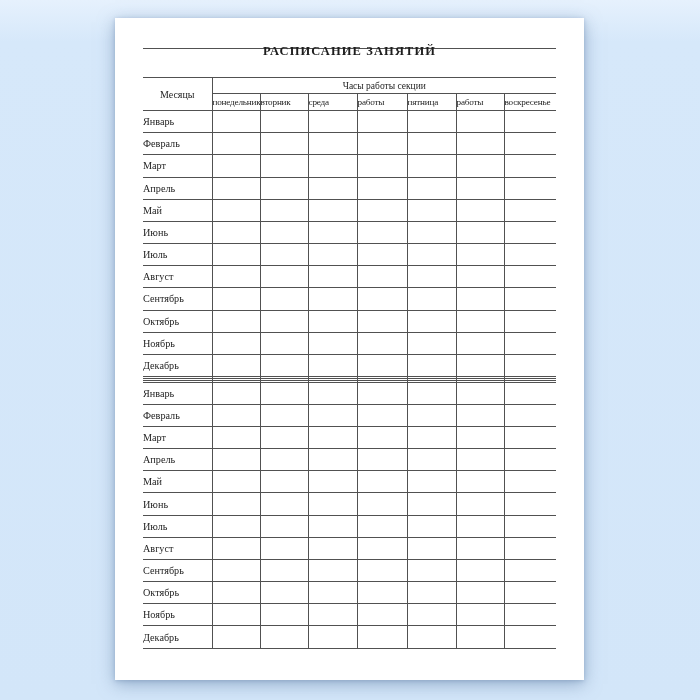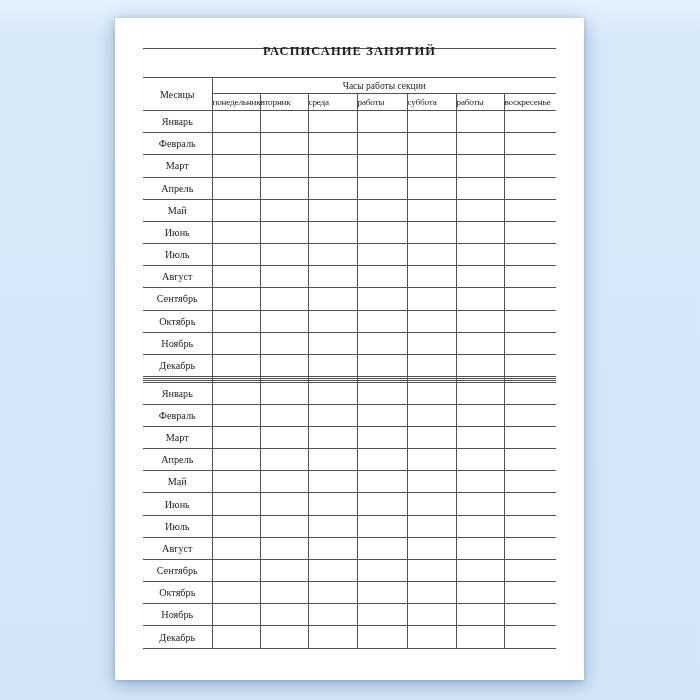--- a/index.html
+++ b/index.html
@@ -119,7 +119,7 @@
             <th class="day-head">вторник</th>
             <th class="day-head">среда</th>
             <th class="day-head">работы</th>
-            <th class="day-head">суббота</th>
+            <th class="day-head">пятница</th>
             <th class="day-head">работы</th>
             <th class="day-head no-right">воскресенье</th>
           </tr>

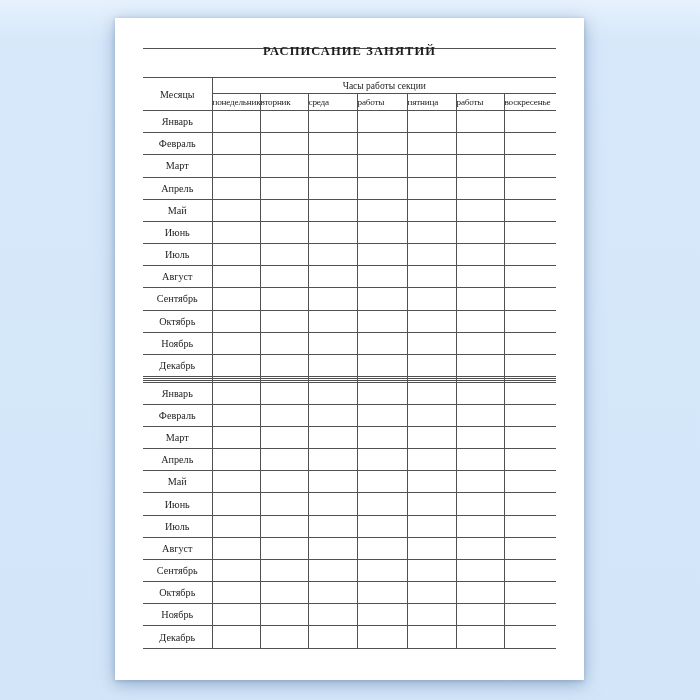--- a/index.html
+++ b/index.html
@@ -86,7 +86,7 @@
   }
   .month-cell {
     font-size: 10.2px;
-    text-align: center;
+    text-align: left;
     padding-left: 7px;
     vertical-align: middle;
   }

